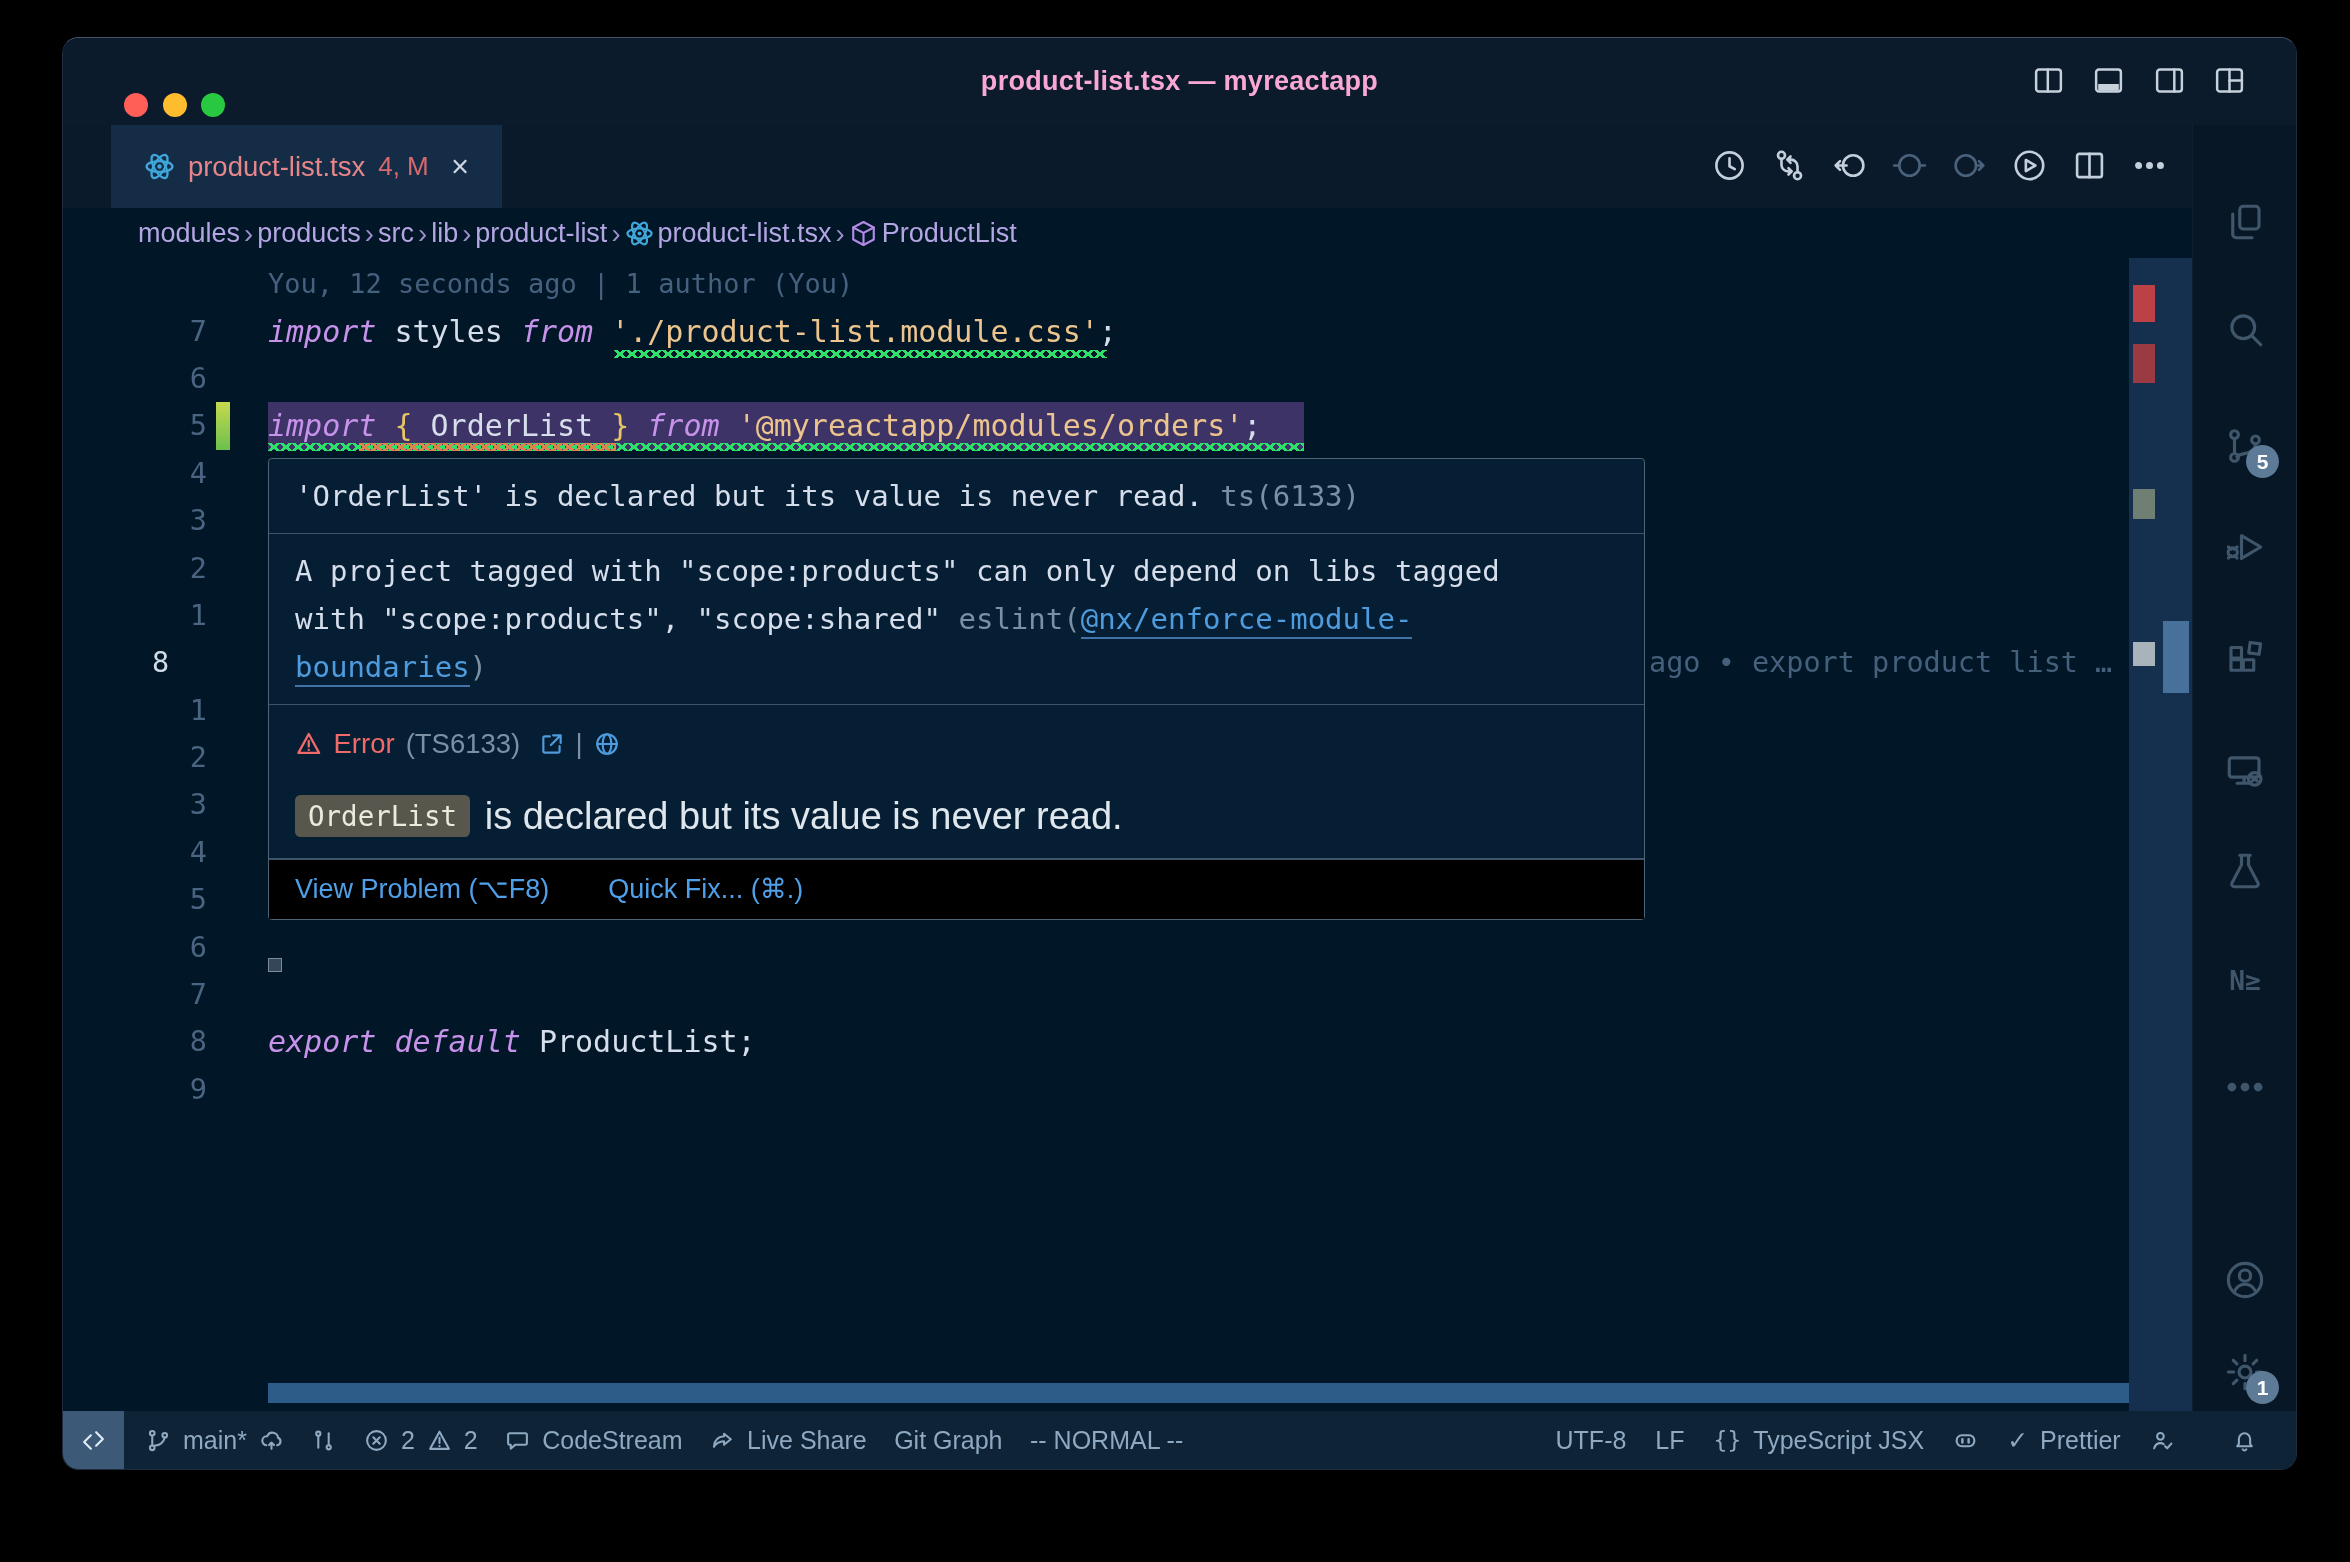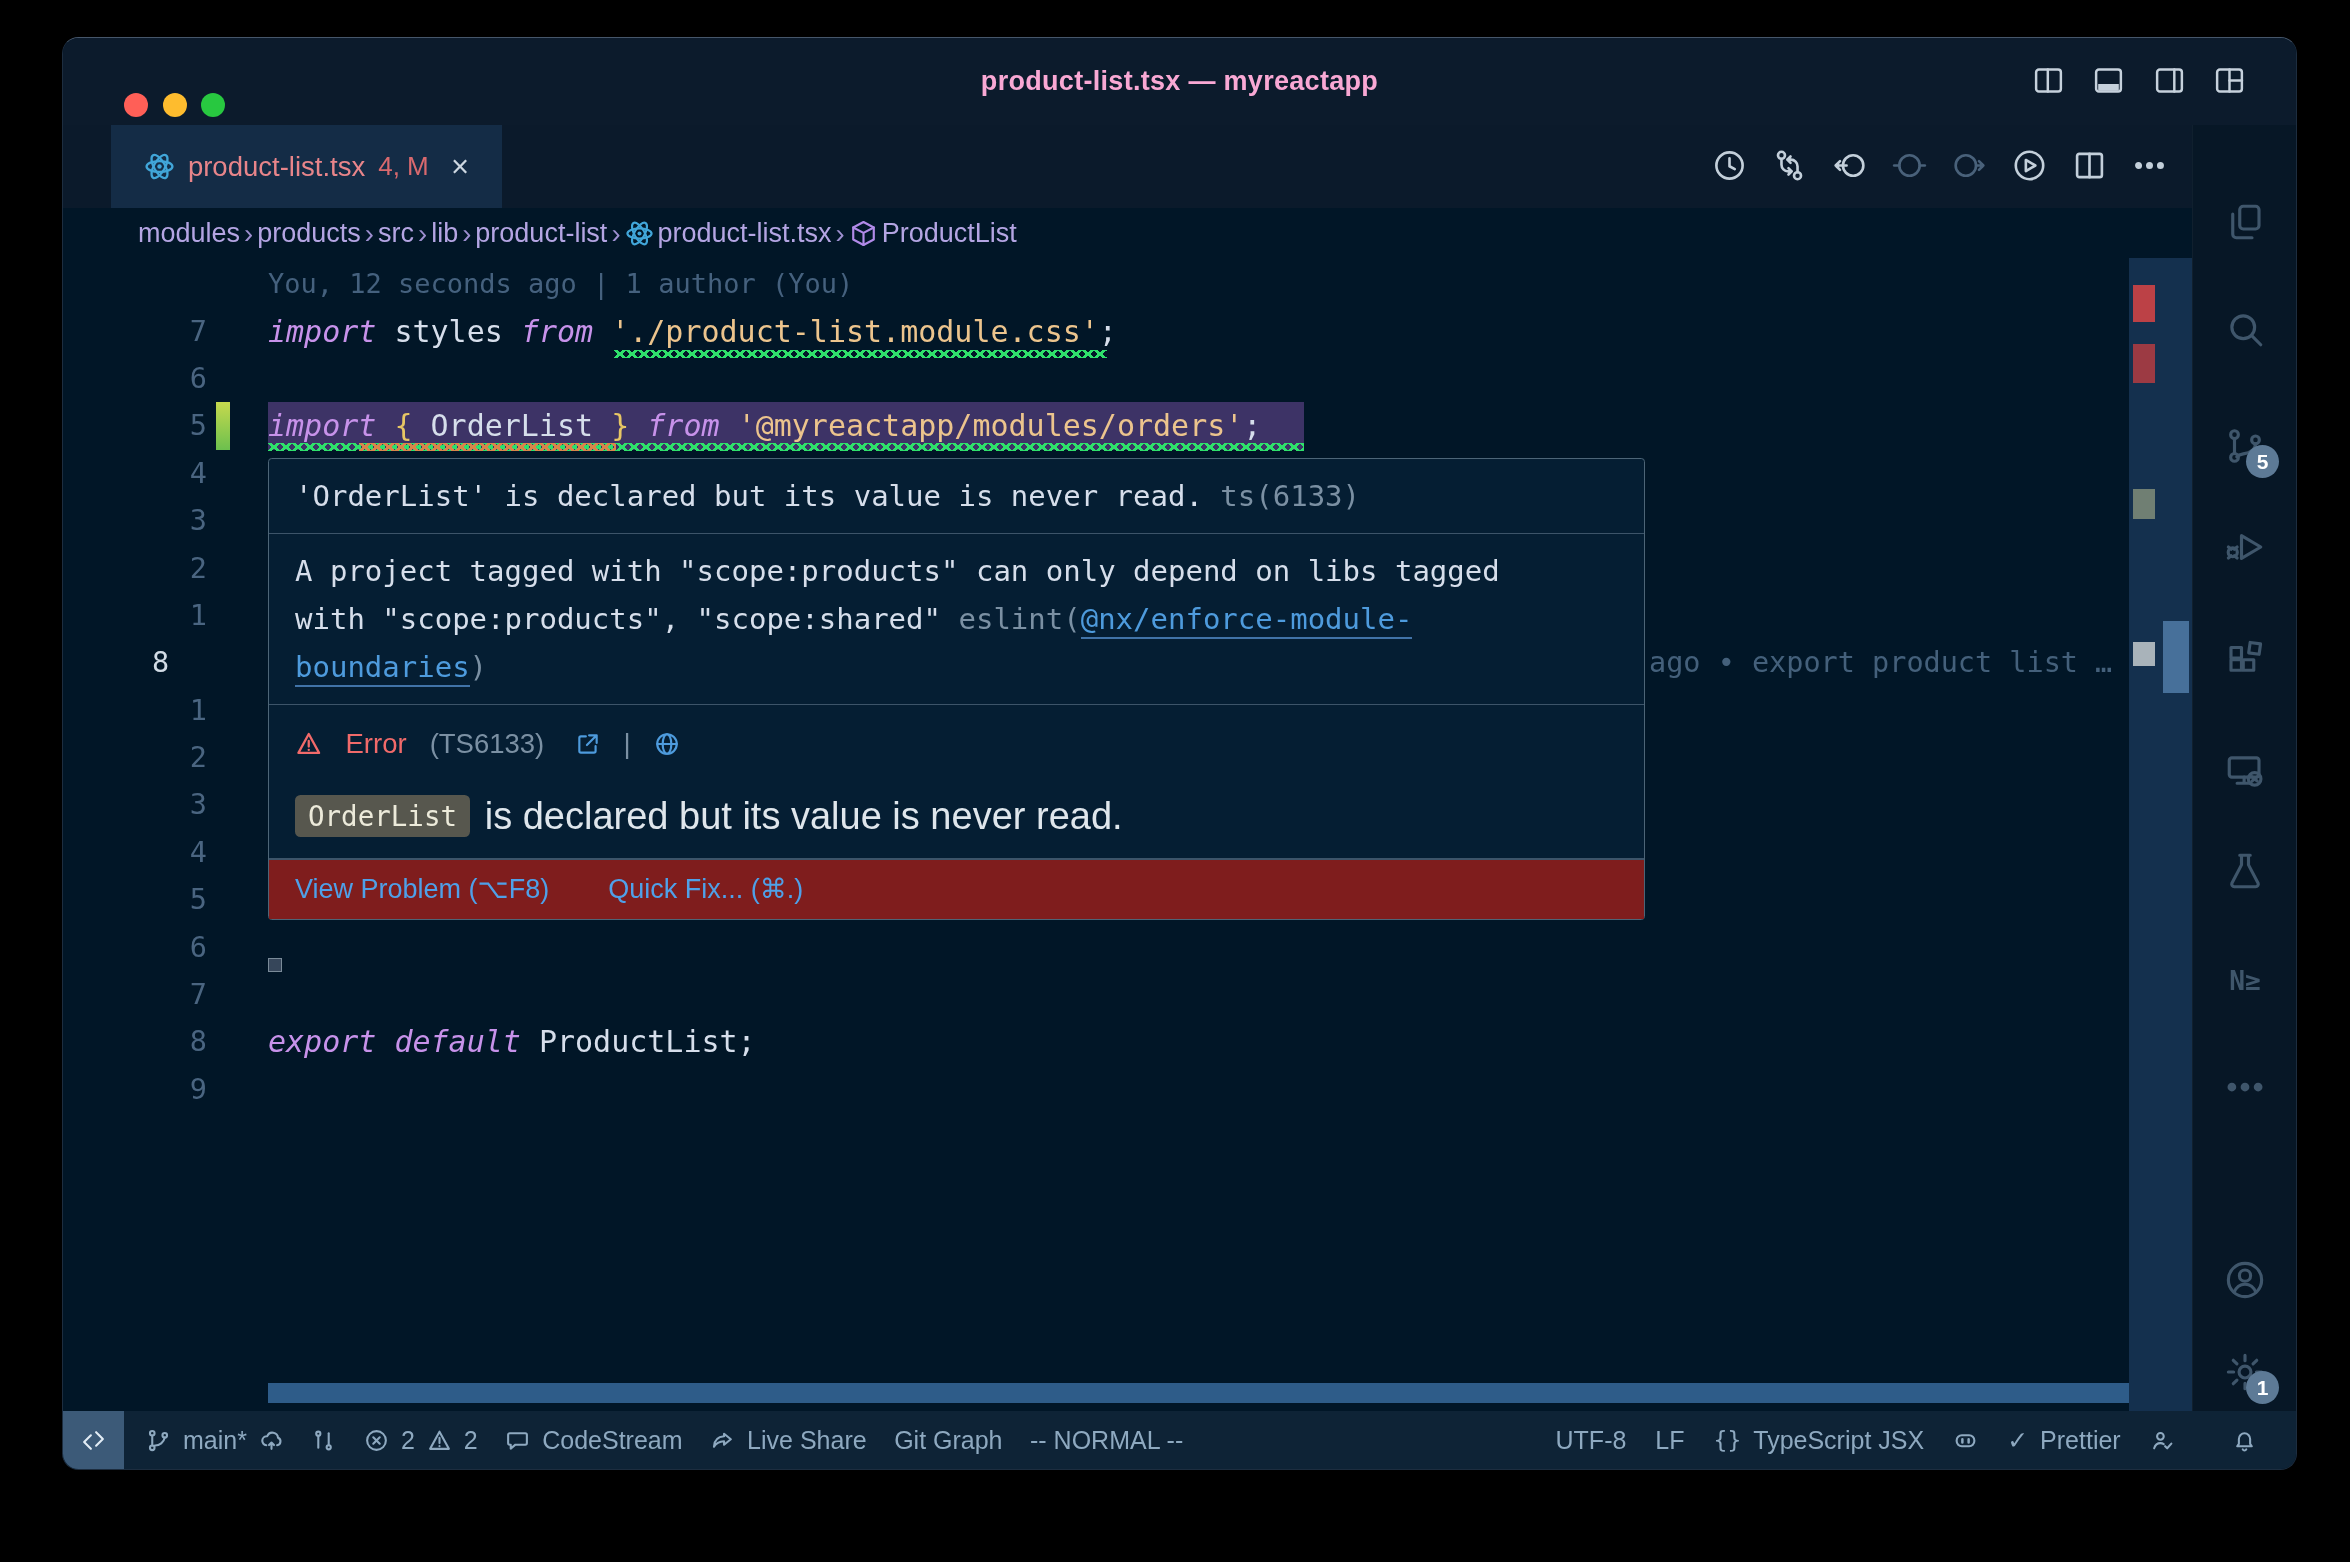--- a/index.html
+++ b/index.html
@@ -53,7 +53,7 @@
   .pdiv{height:0;border-top:1.8px solid #3d5469;}
   .gray{color:#7b90a3;}
   .plink{color:#4e9bdd;border-bottom:2.8px solid #4173a8;padding-bottom:0.9px;}
-  .perr-row{display:flex;align-items:center;gap:23px;font-size:27.5px;font-family:"Liberation Sans",sans-serif;}
+  .perr-row{display:flex;align-items:center;gap:11px;font-size:27.5px;font-family:"Liberation Sans",sans-serif;}
   .perr{color:#f16a6a;}
   .pchip{display:inline-block;background:#57574e;color:#eceada;border-radius:5.5px;padding:0.9px 13px;font-size:27.5px;line-height:40px;}
   .pdesc{color:#dfe6ec;font-size:38px;font-family:"Liberation Sans",sans-serif;}

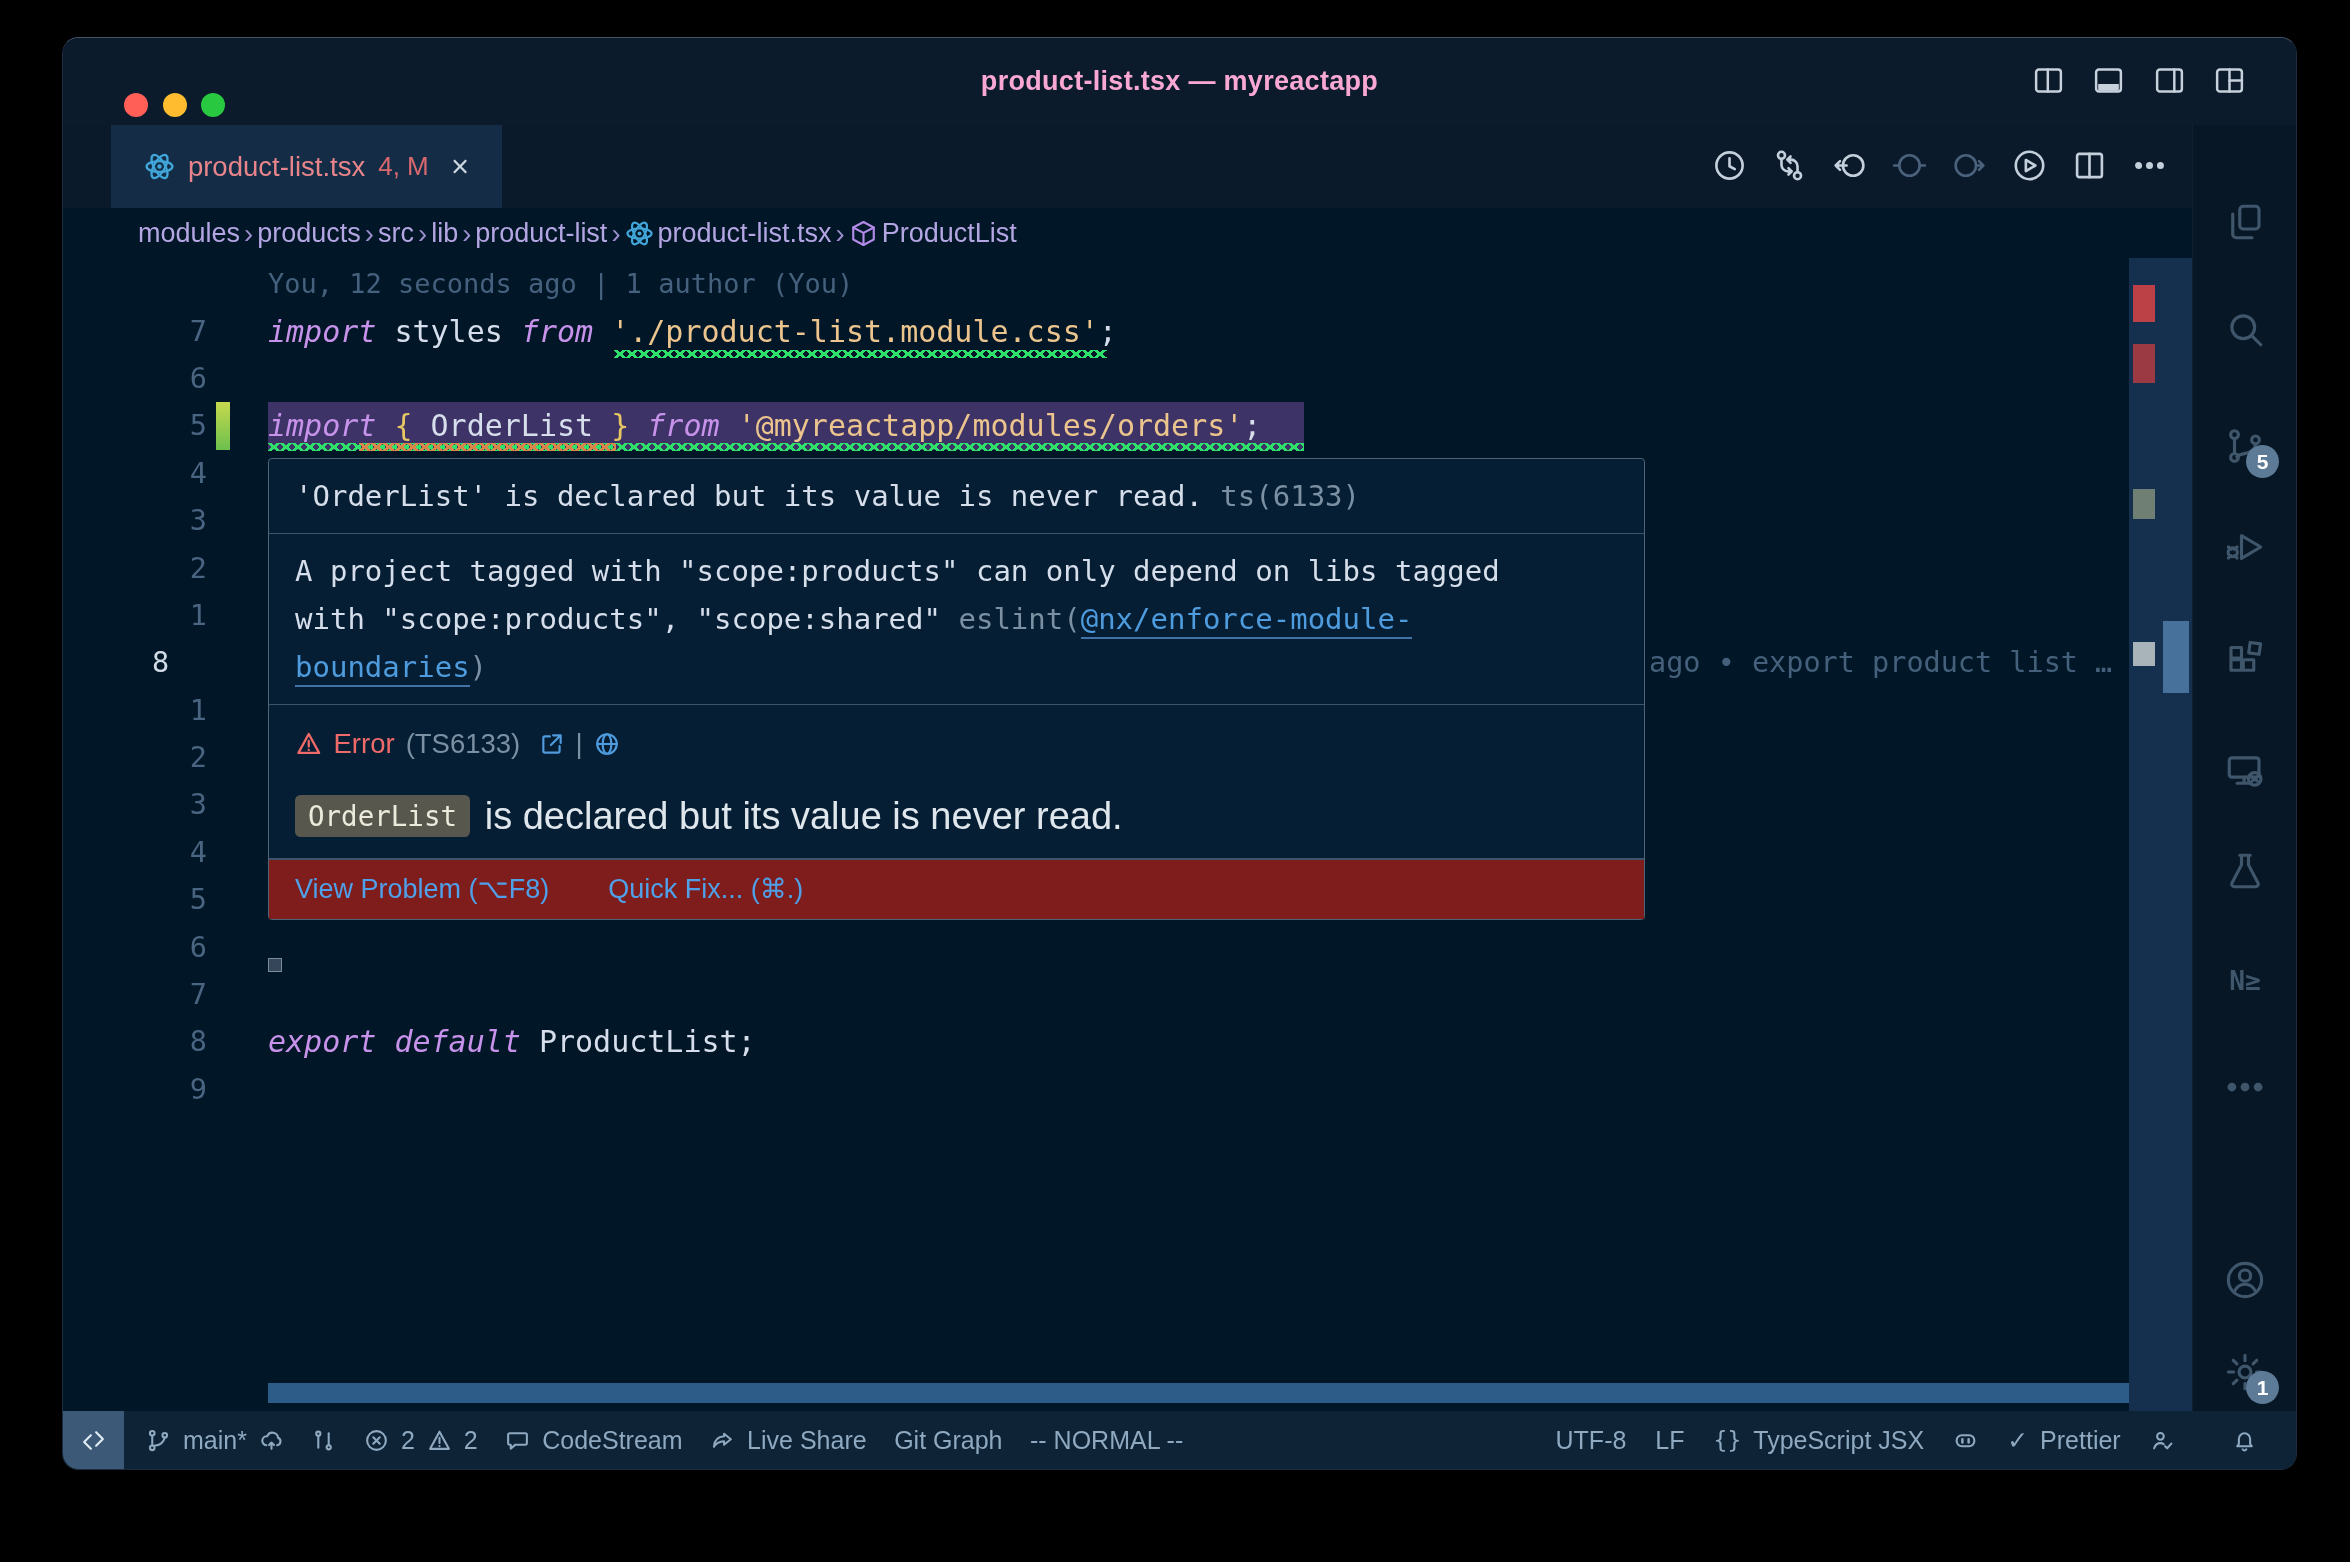--- a/index.html
+++ b/index.html
@@ -57,7 +57,7 @@
   .perr{color:#f16a6a;}
   .pchip{display:inline-block;background:#57574e;color:#eceada;border-radius:5.5px;padding:0.9px 13px;font-size:27.5px;line-height:40px;}
   .pdesc{color:#dfe6ec;font-size:38px;font-family:"Liberation Sans",sans-serif;}
-  .pactions{display:flex;gap:59px;background:#7f1d1d;border-top:1.8px solid #3d5469;padding:11px 26px;
+  .pactions{display:flex;gap:59px;background:#000000;border-top:1.8px solid #3d5469;padding:11px 26px;
     font-size:27px;color:#4fa0e8;font-family:"Liberation Sans",sans-serif;line-height:37px;}
   .grip{position:absolute;left:205px;top:700px;width:13.8px;height:13.8px;background:#36465a;border:1.8px solid #7a8b99;box-sizing:border-box;}
   

